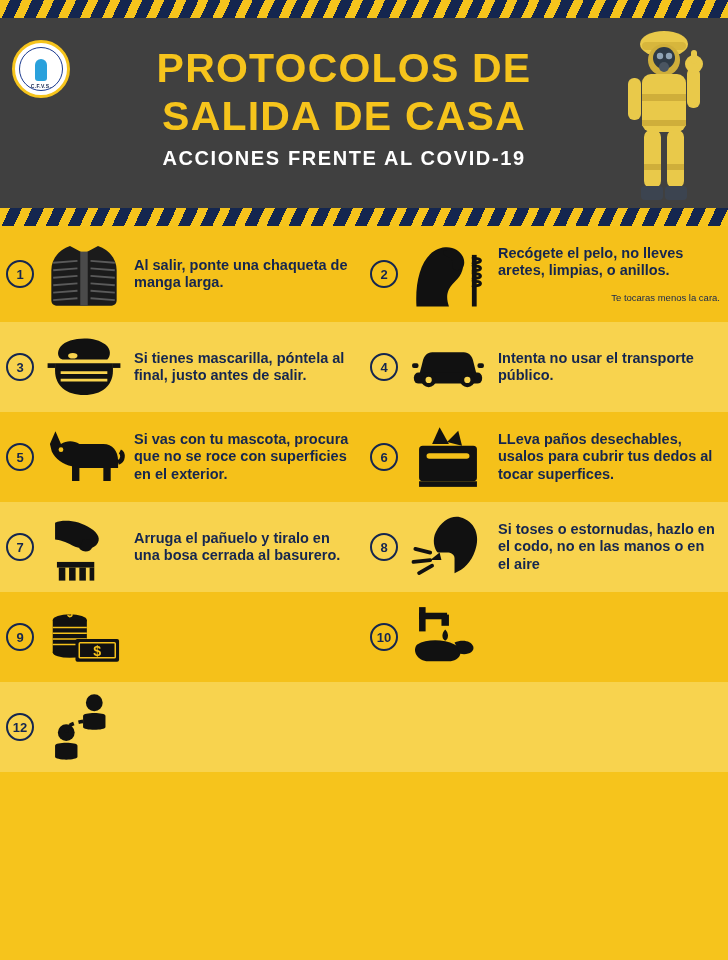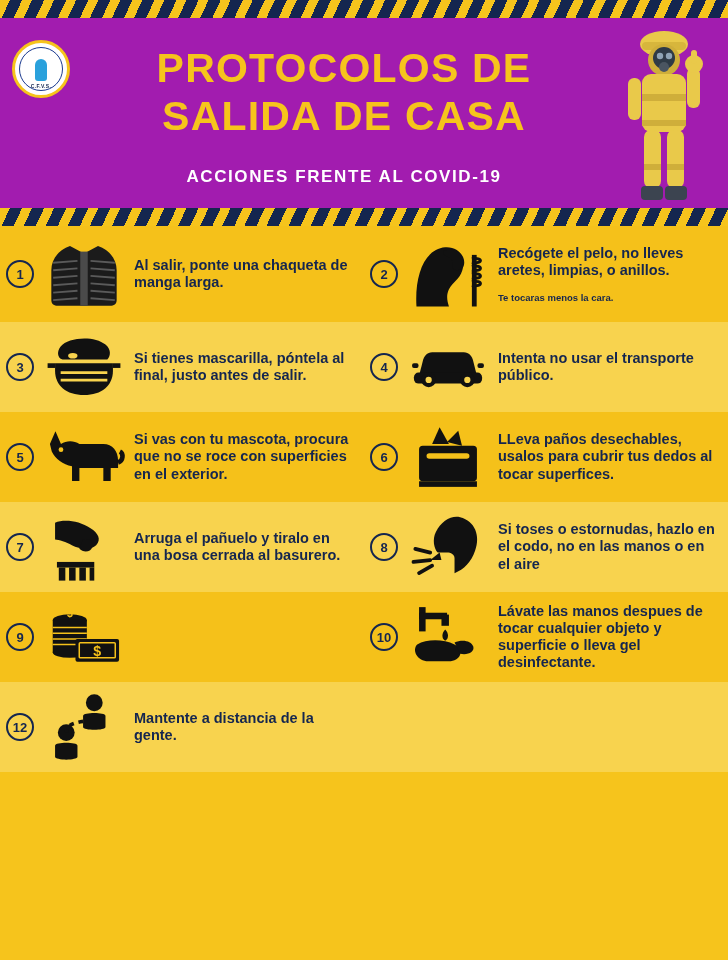--- a/index.html
+++ b/index.html
@@ -27,7 +27,7 @@
   }
   .header {
     position: relative;
-    background: #a21caf;
+    background: #404040;
     height: 190px;
     padding: 10px 0 0 0;
     overflow: hidden;

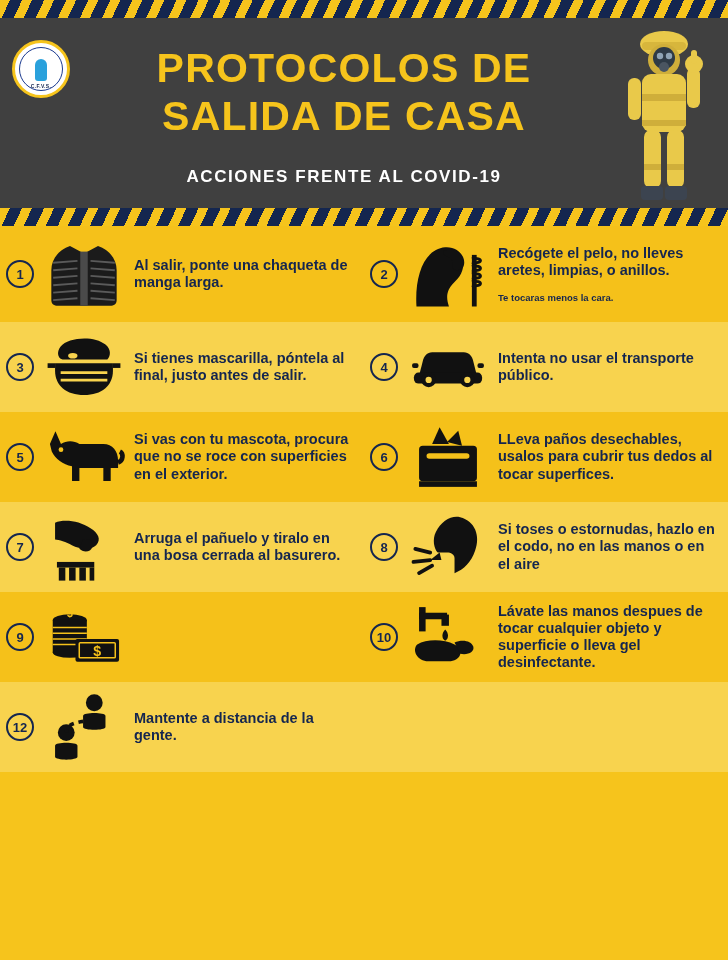--- a/index.html
+++ b/index.html
@@ -84,9 +84,9 @@
     text-align: center;
     color: #ffffff;
     font-weight: bold;
-    font-size: 17px;
+    font-size: 20px;
     letter-spacing: 1.6px;
-    margin-top: 26px;
+    margin-top: 6px;
     padding-right: 40px;
   }
 

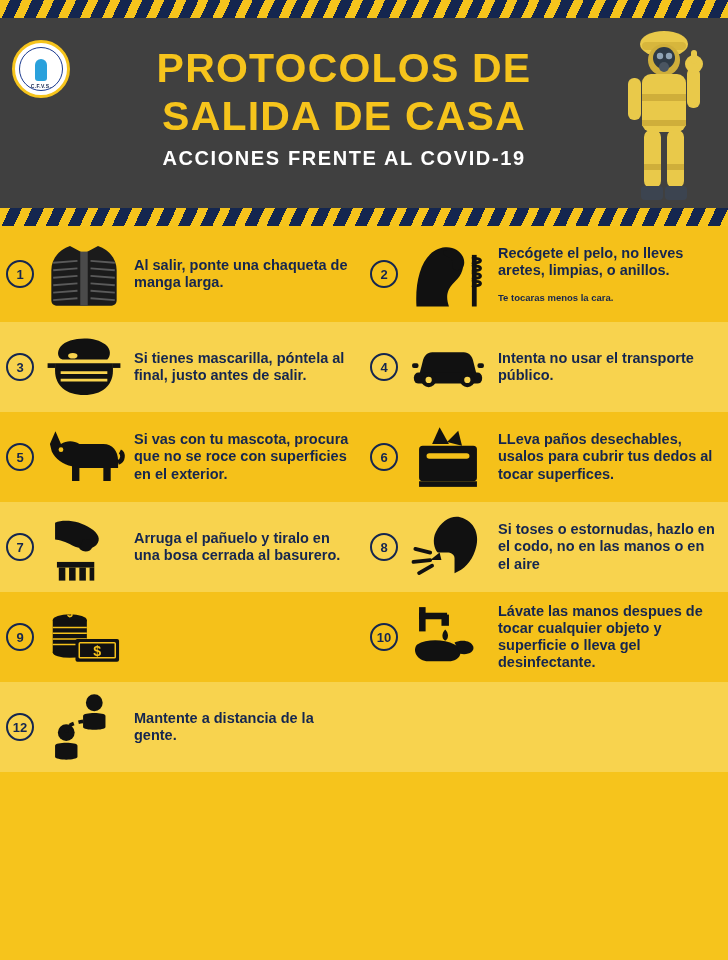--- a/index.html
+++ b/index.html
@@ -143,8 +143,9 @@
   .txt .sub {
     display: block;
     font-size: 9.5px;
-    font-weight: bold;
+    font-weight: normal;
     margin-top: 12px;
+    text-align: right;
   }
   .r1 .icon { height: 84px; }
 </style>

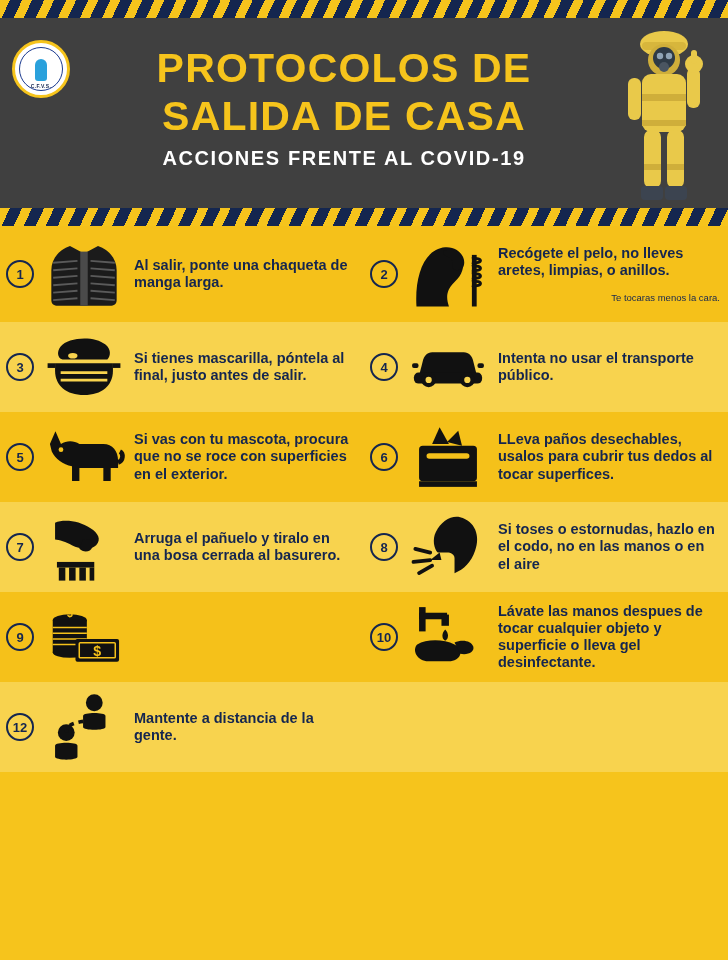--- a/index.html
+++ b/index.html
@@ -385,7 +385,6 @@
             <path d="M52 44 C60 40 70 42 72 48 C74 54 66 58 58 56 Z" fill="#111"></path>
           </svg>
         </div>
-        <div class="txt">Lávate las manos despues de tocar cualquier objeto y superficie o lleva gel desinfectante.</div>
       </div>
     </div>
 

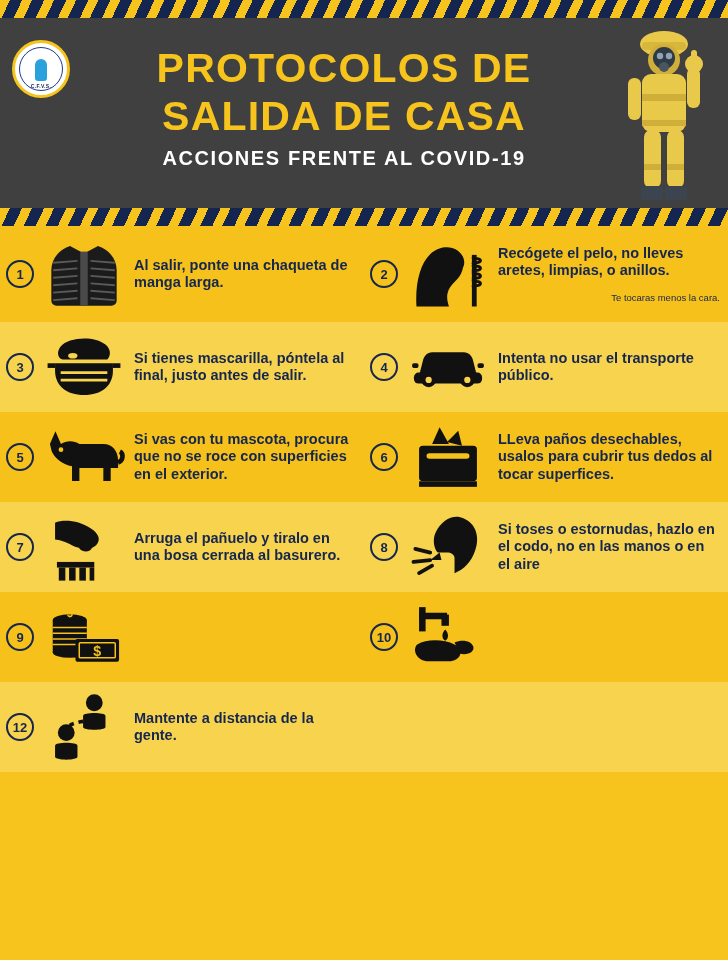--- a/index.html
+++ b/index.html
@@ -402,7 +402,6 @@
             <path d="M44 32 C30 34 26 38 26 44" stroke="#111" stroke-width="4" fill="none" stroke-dasharray="5 5"></path>
           </svg>
         </div>
-        <div class="txt">Mantente a distancia de la gente.</div>
       </div>
     </div>
 

